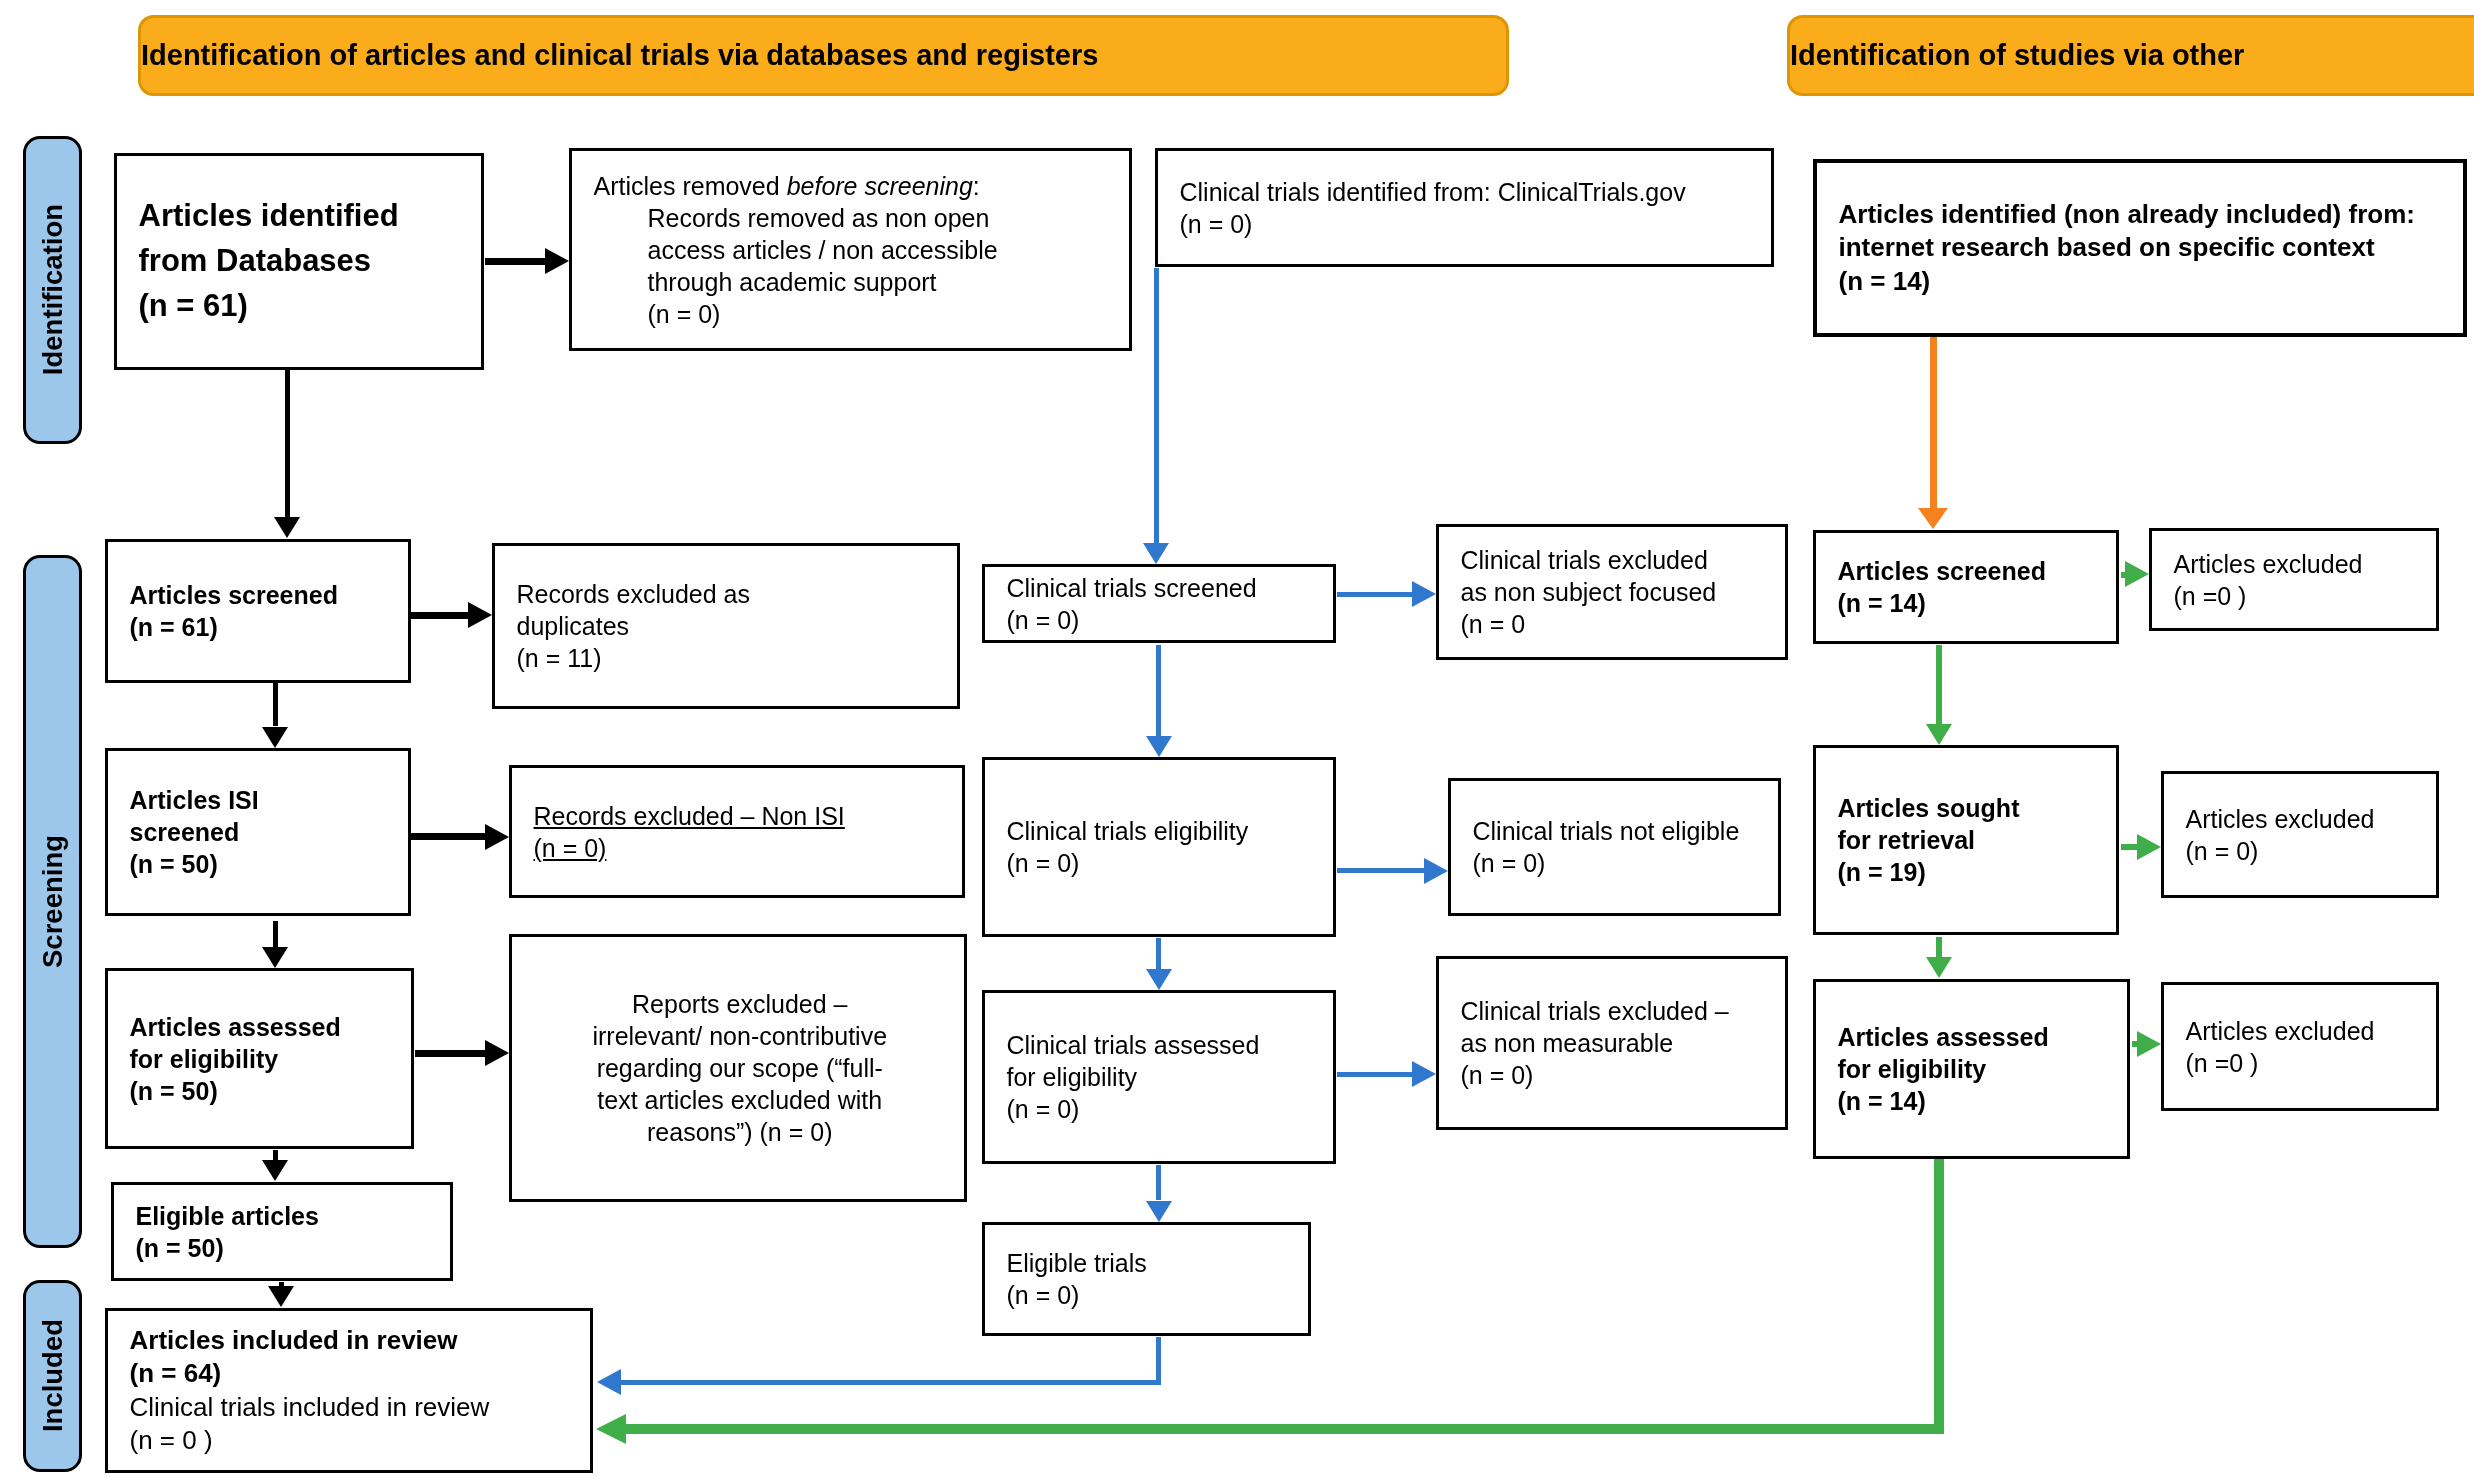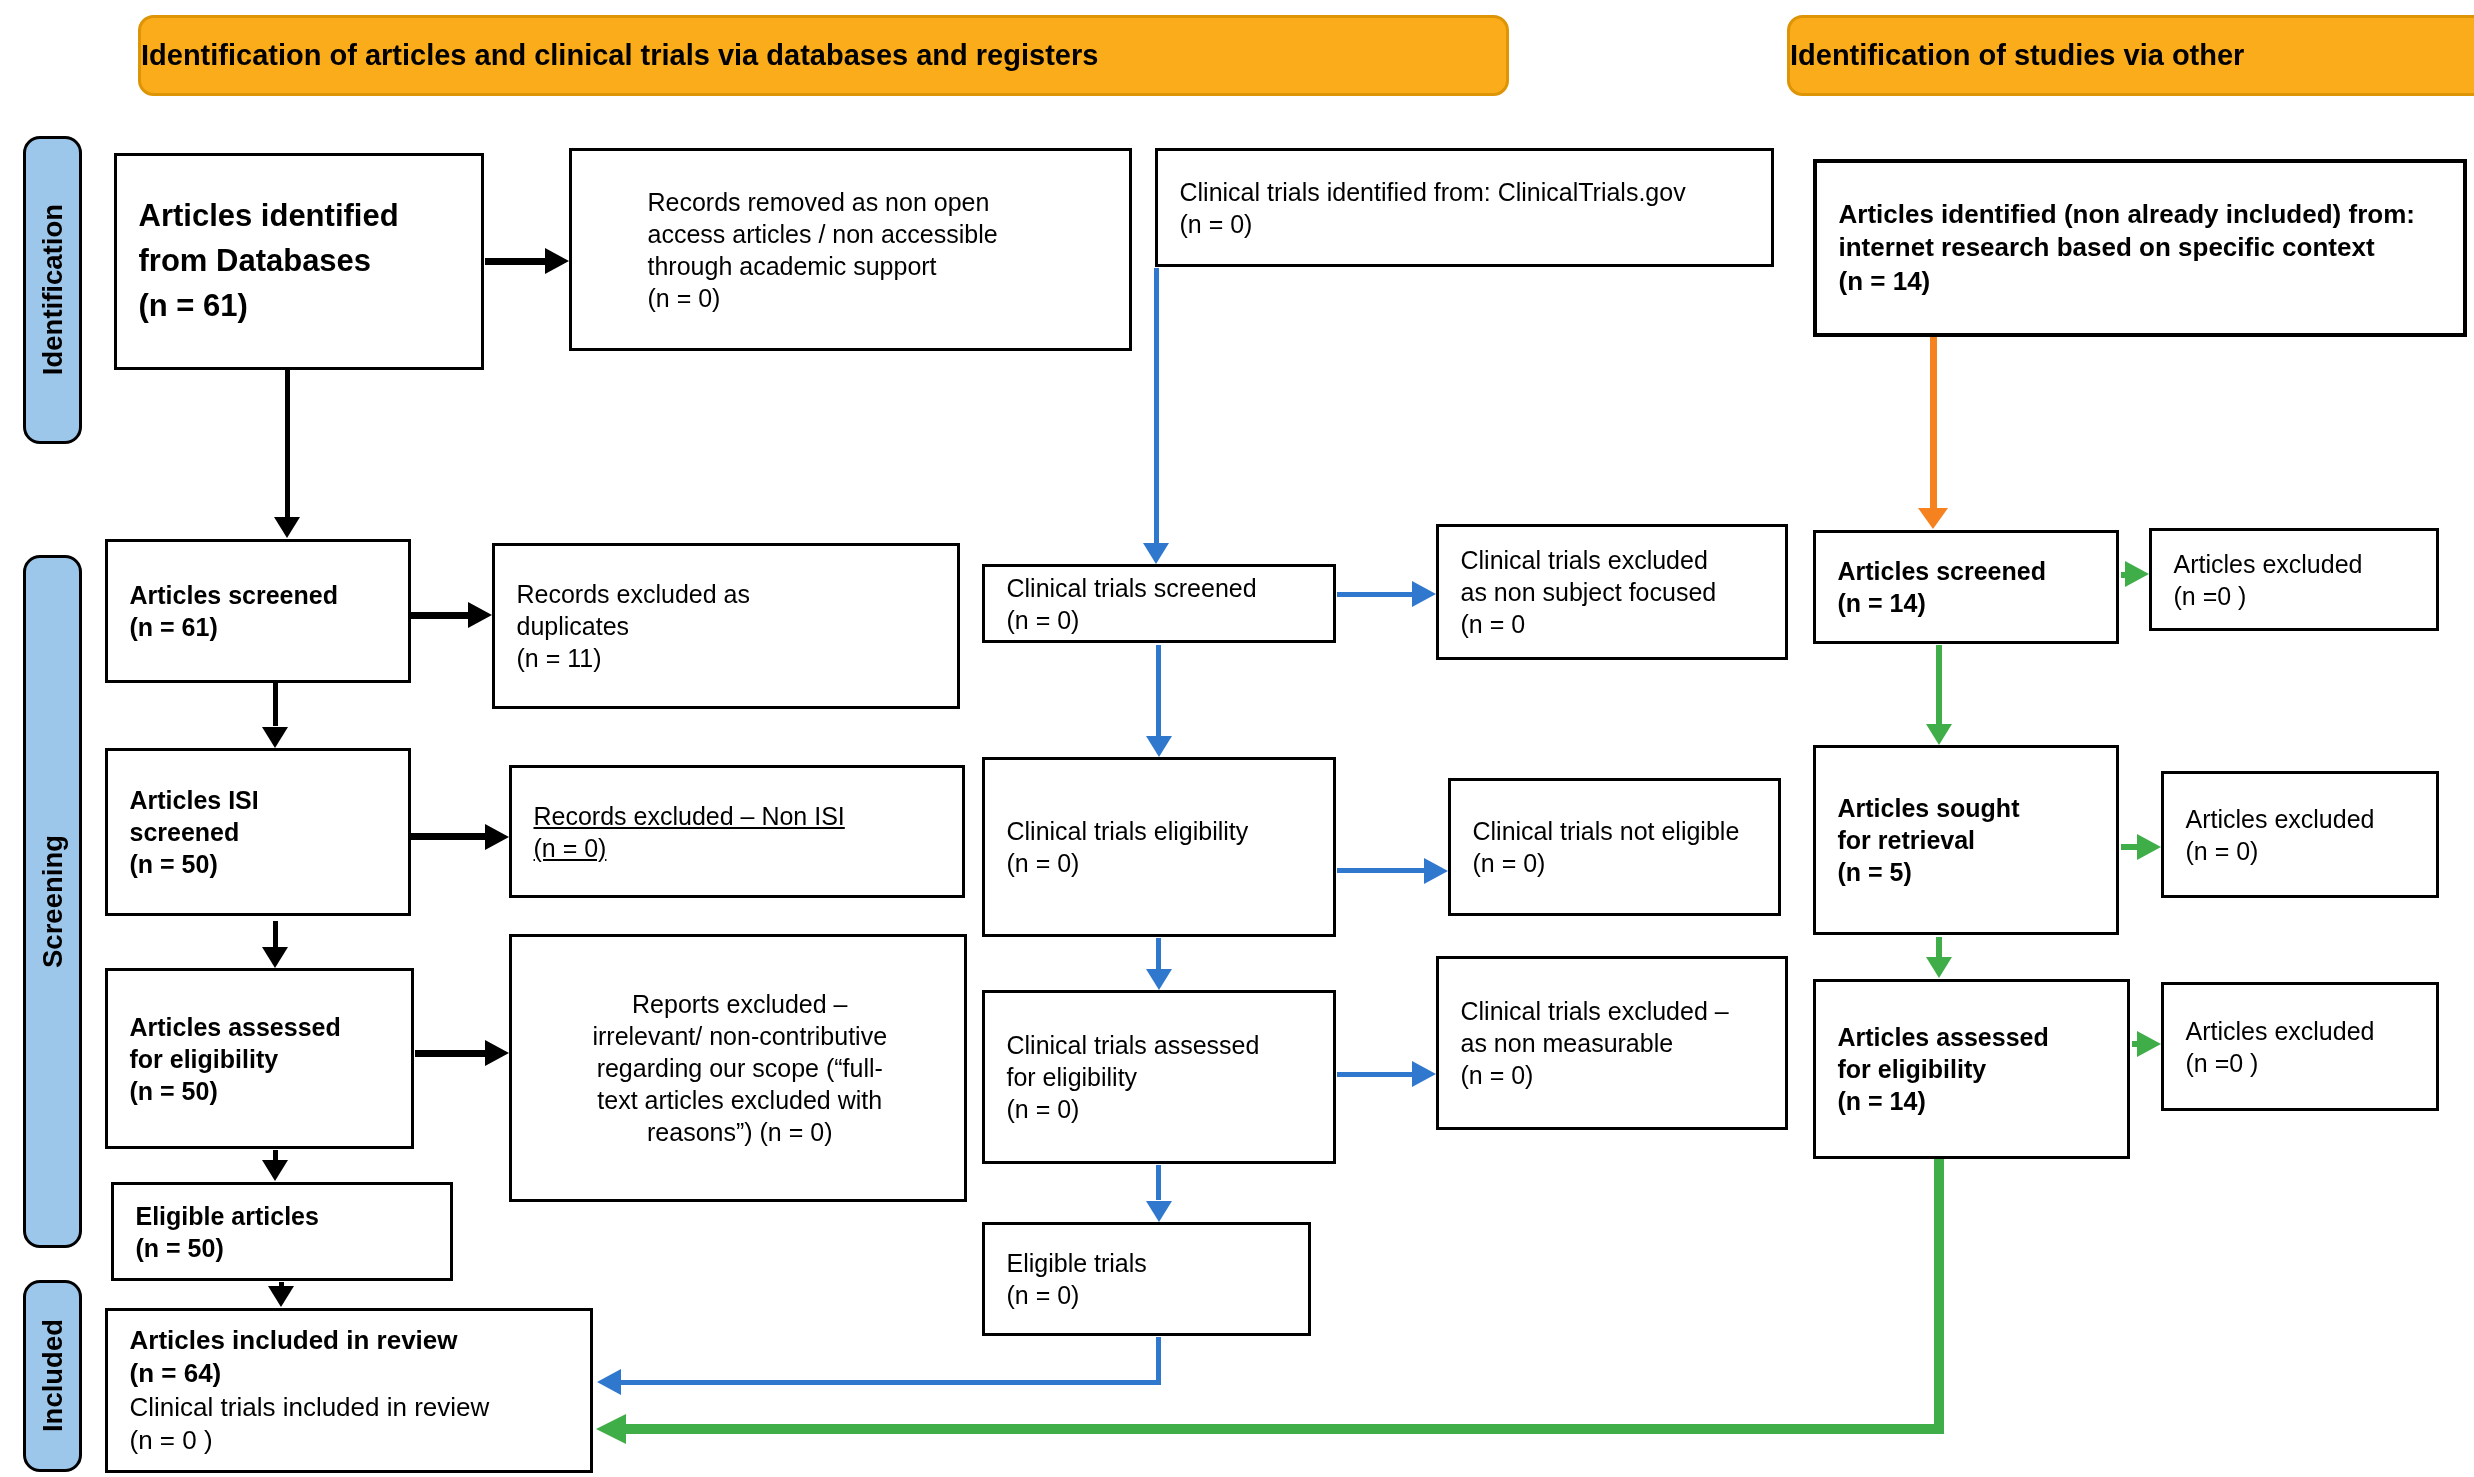--- a/index.html
+++ b/index.html
@@ -102,6 +102,7 @@
   </div>
 
   <div class="box" id="box-removed">
+    <div><span>Articles removed </span><i>before screening</i><span>:</span></div>
     <div class="indent">Records removed as non open
 access articles / non accessible
 through academic support

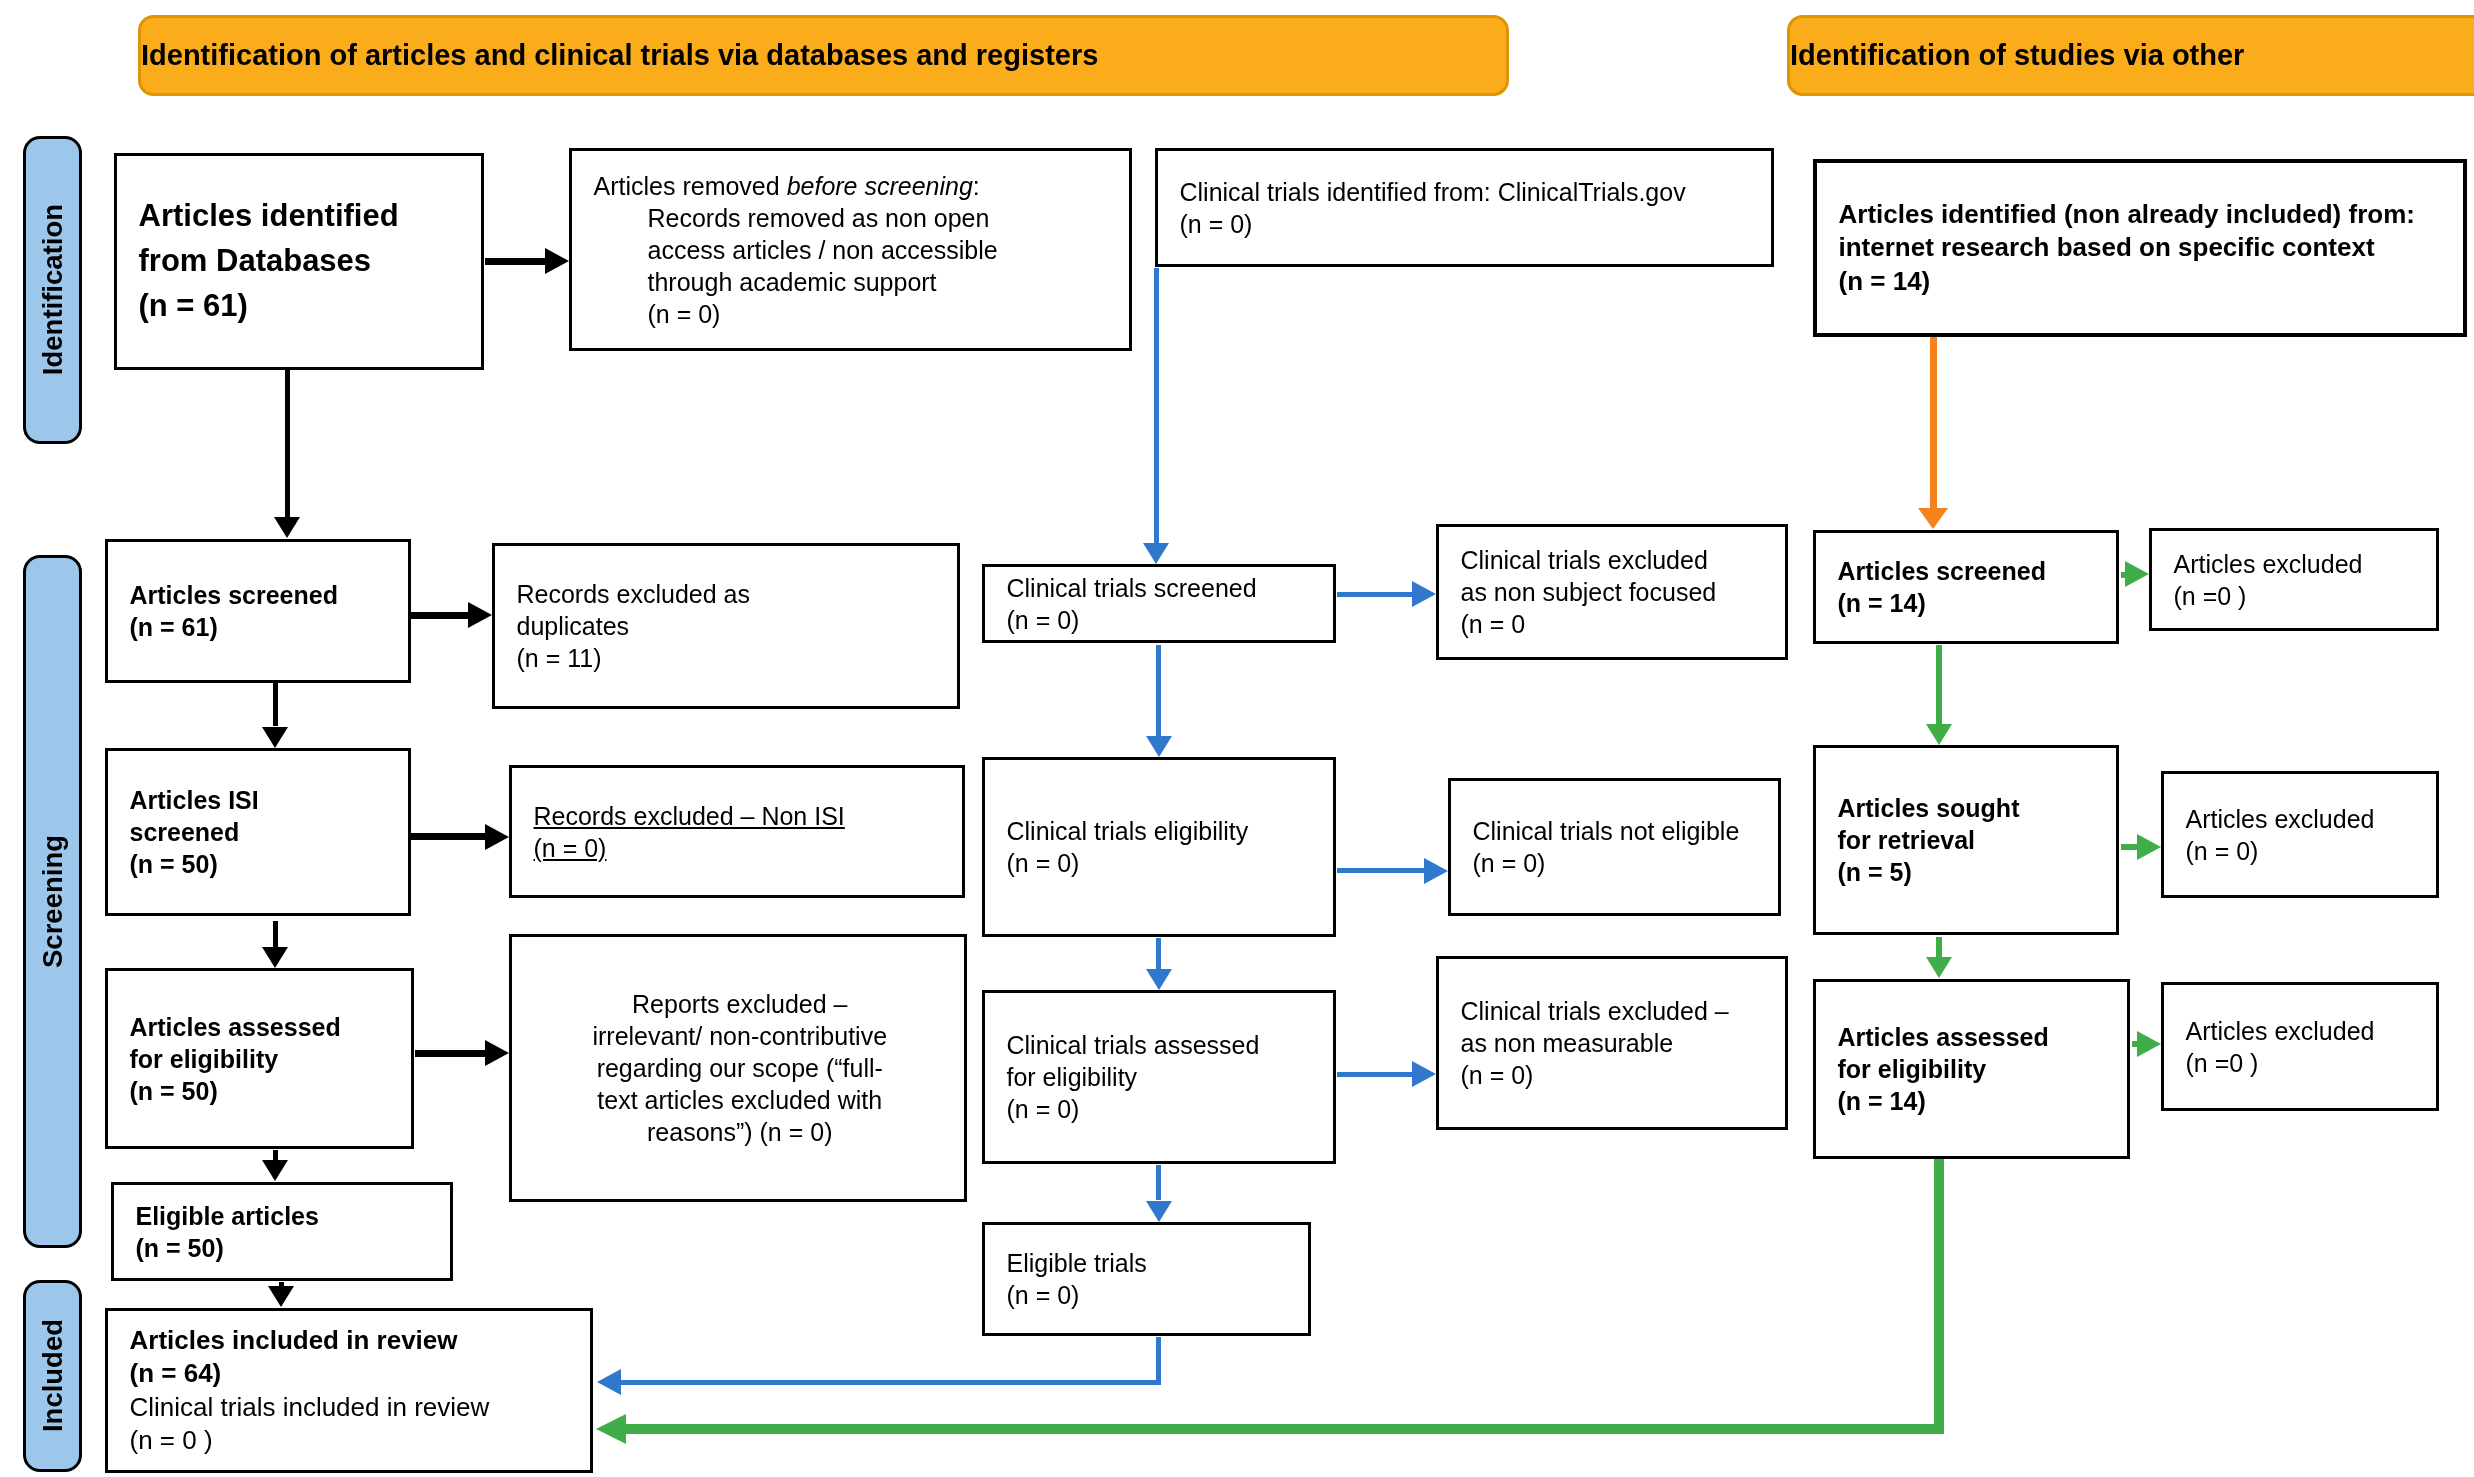--- a/index.html
+++ b/index.html
@@ -219,7 +219,7 @@
   <div class="box bold" id="box-r-sought">
     <span class="tx">Articles sought
 for retrieval
-(n = 5)</span>
+(n = 19)</span>
   </div>
 
   <div class="box" id="box-r-excl2">

